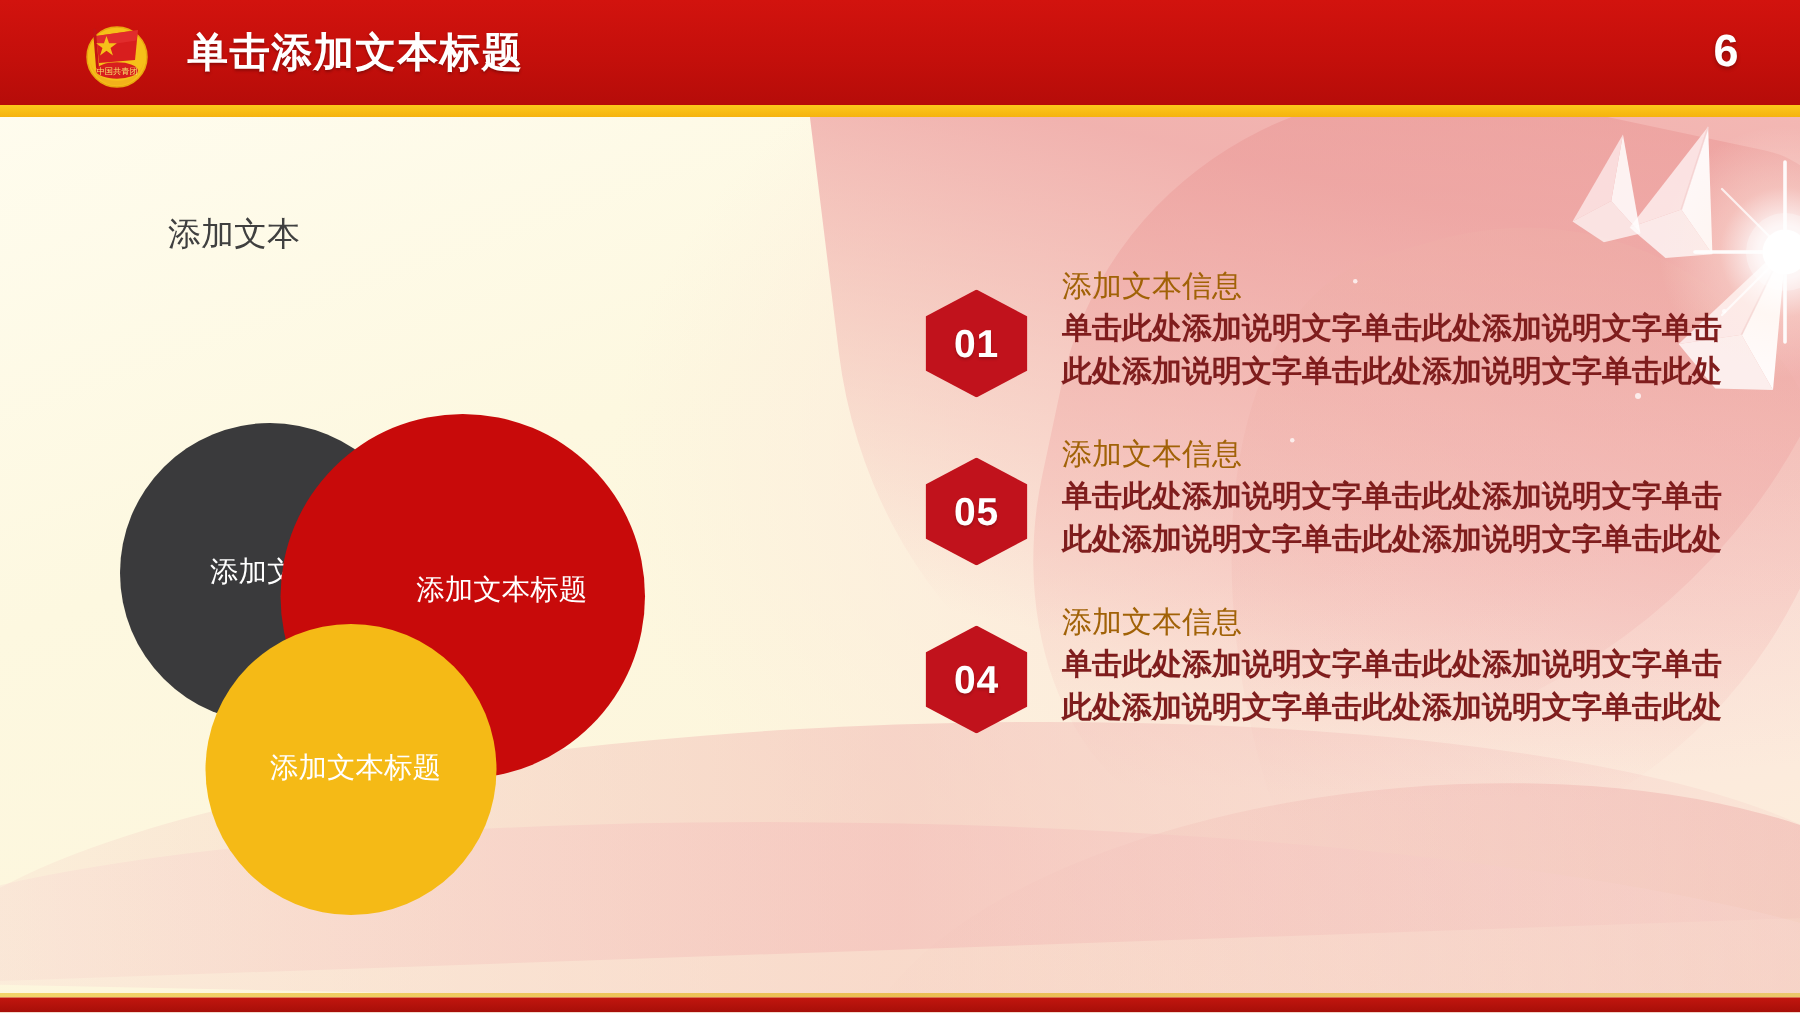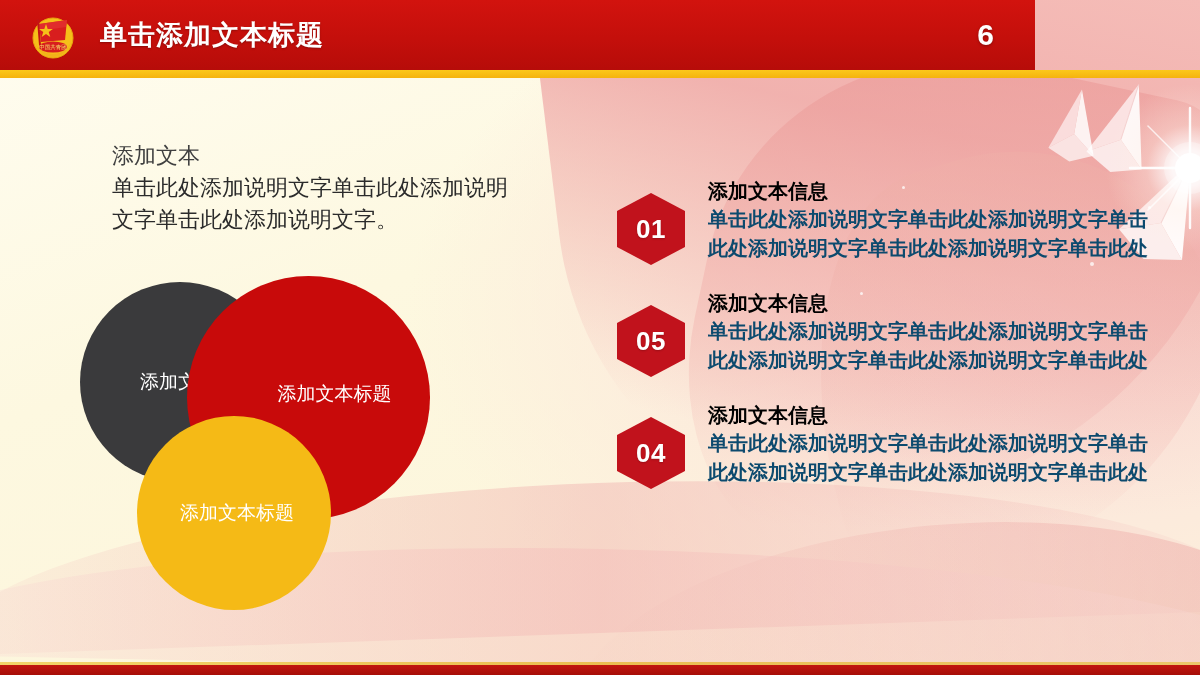--- a/index.html
+++ b/index.html
@@ -61,9 +61,9 @@
 
   
   #header{
-    position:absolute;left:0;top:0;width:1035px;height:70px;
+    position:absolute;left:0;top:0;width:1200px;height:70px;
     background:linear-gradient(180deg,#D2130E 0%,#C40F0B 55%,#B60C09 100%);
-    display:flex;align-items:center;
+    display:flex;align-items:center;padding-left:25px;
   }
   #header-accent{
     position:absolute;left:0;top:70px;width:1200px;height:8px;

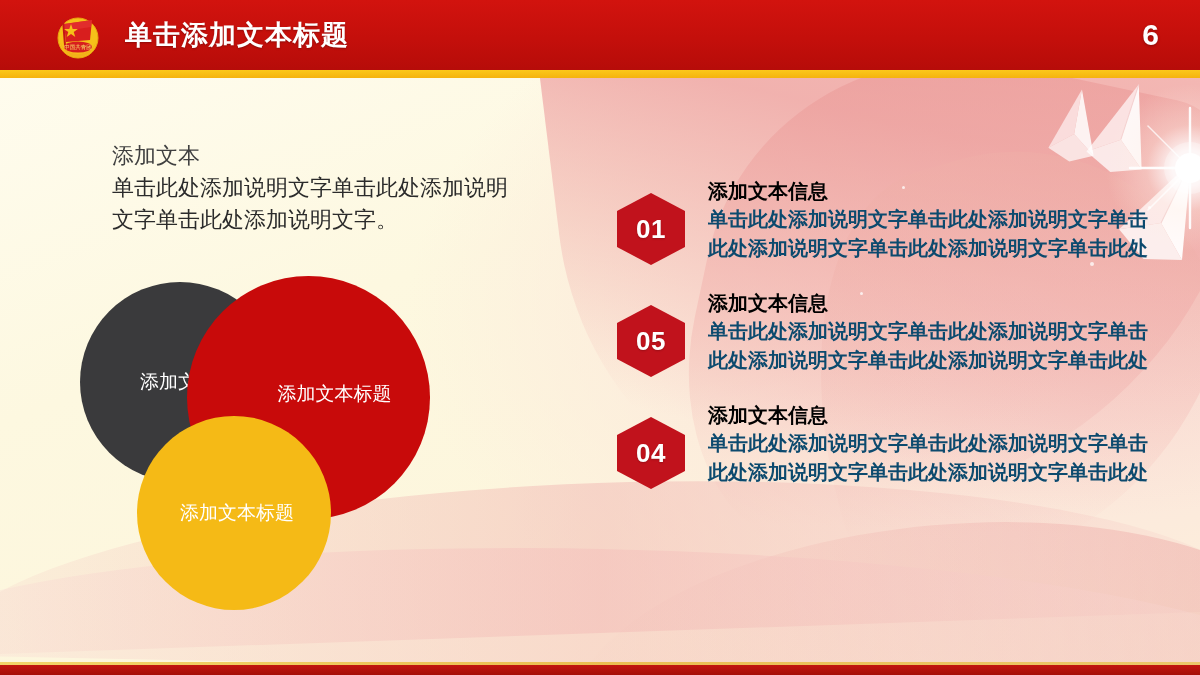--- a/index.html
+++ b/index.html
@@ -205,7 +205,6 @@
 
   <div id="left-col">
     <div id="intro-title">添加文本</div>
-    <div id="intro-body">单击此处添加说明文字单击此处添加说明文字单击此处添加说明文字。</div>
   </div>
 
   <div id="venn">

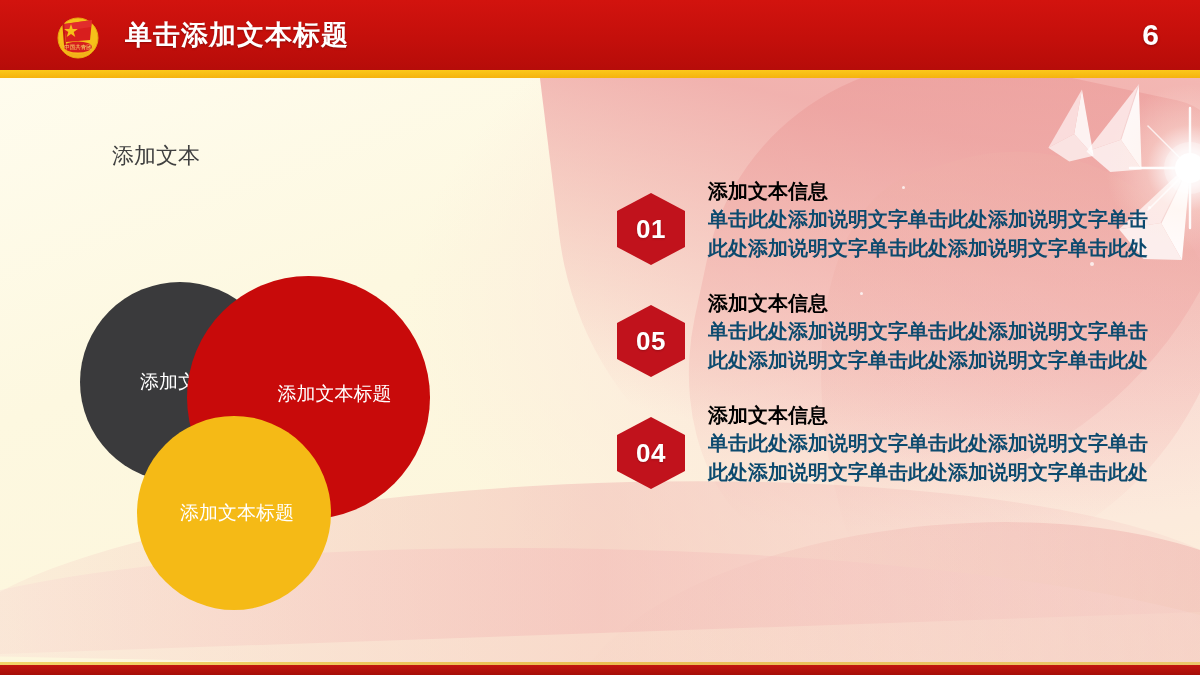--- a/index.html
+++ b/index.html
@@ -125,7 +125,7 @@
     text-shadow:0 1px 2px rgba(0,0,0,.2);
   }
   .item-text{flex:1;padding-left:22px;padding-top:2px;}
-  .item-title{font-size:20px;font-weight:bold;color:#000000;line-height:1.42;}
+  .item-title{font-size:20px;font-weight:normal;color:#a16207;line-height:1.42;}
   .item-body{font-size:20px;font-weight:bold;color:#0c4a6e;line-height:1.42;}
 </style>
 </head>

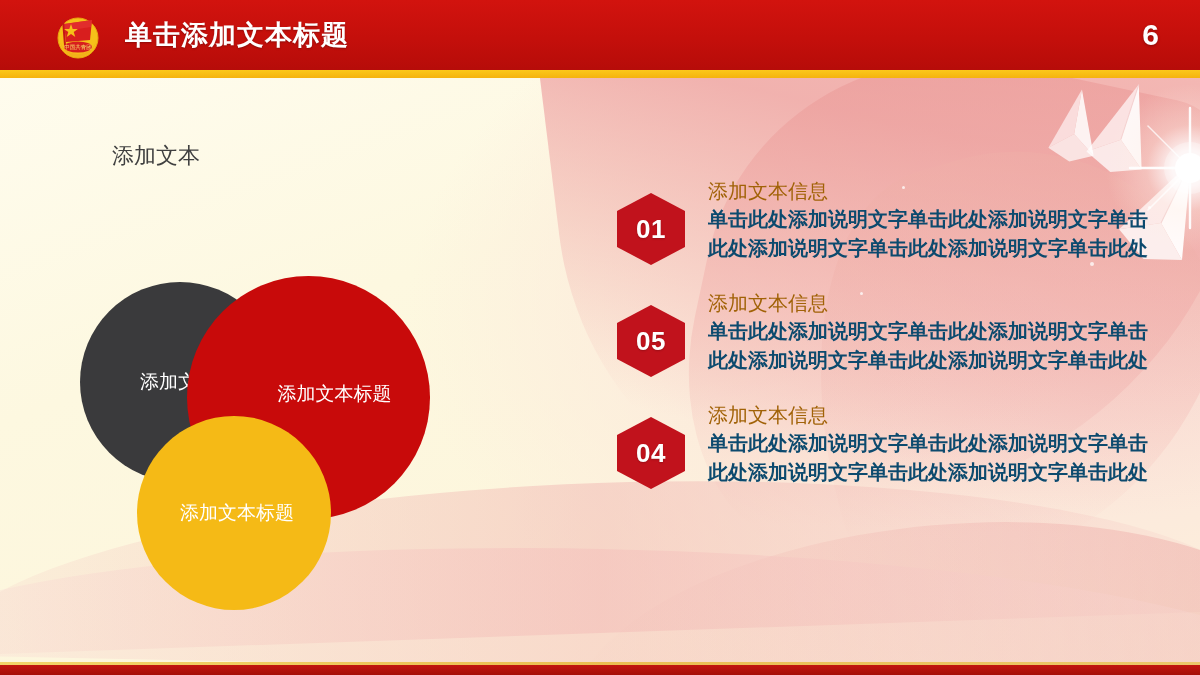--- a/index.html
+++ b/index.html
@@ -126,7 +126,7 @@
   }
   .item-text{flex:1;padding-left:22px;padding-top:2px;}
   .item-title{font-size:20px;font-weight:normal;color:#a16207;line-height:1.42;}
-  .item-body{font-size:20px;font-weight:bold;color:#0c4a6e;line-height:1.42;}
+  .item-body{font-size:20px;font-weight:bold;color:#7f1d1d;line-height:1.42;}
 </style>
 </head>
 <body>

